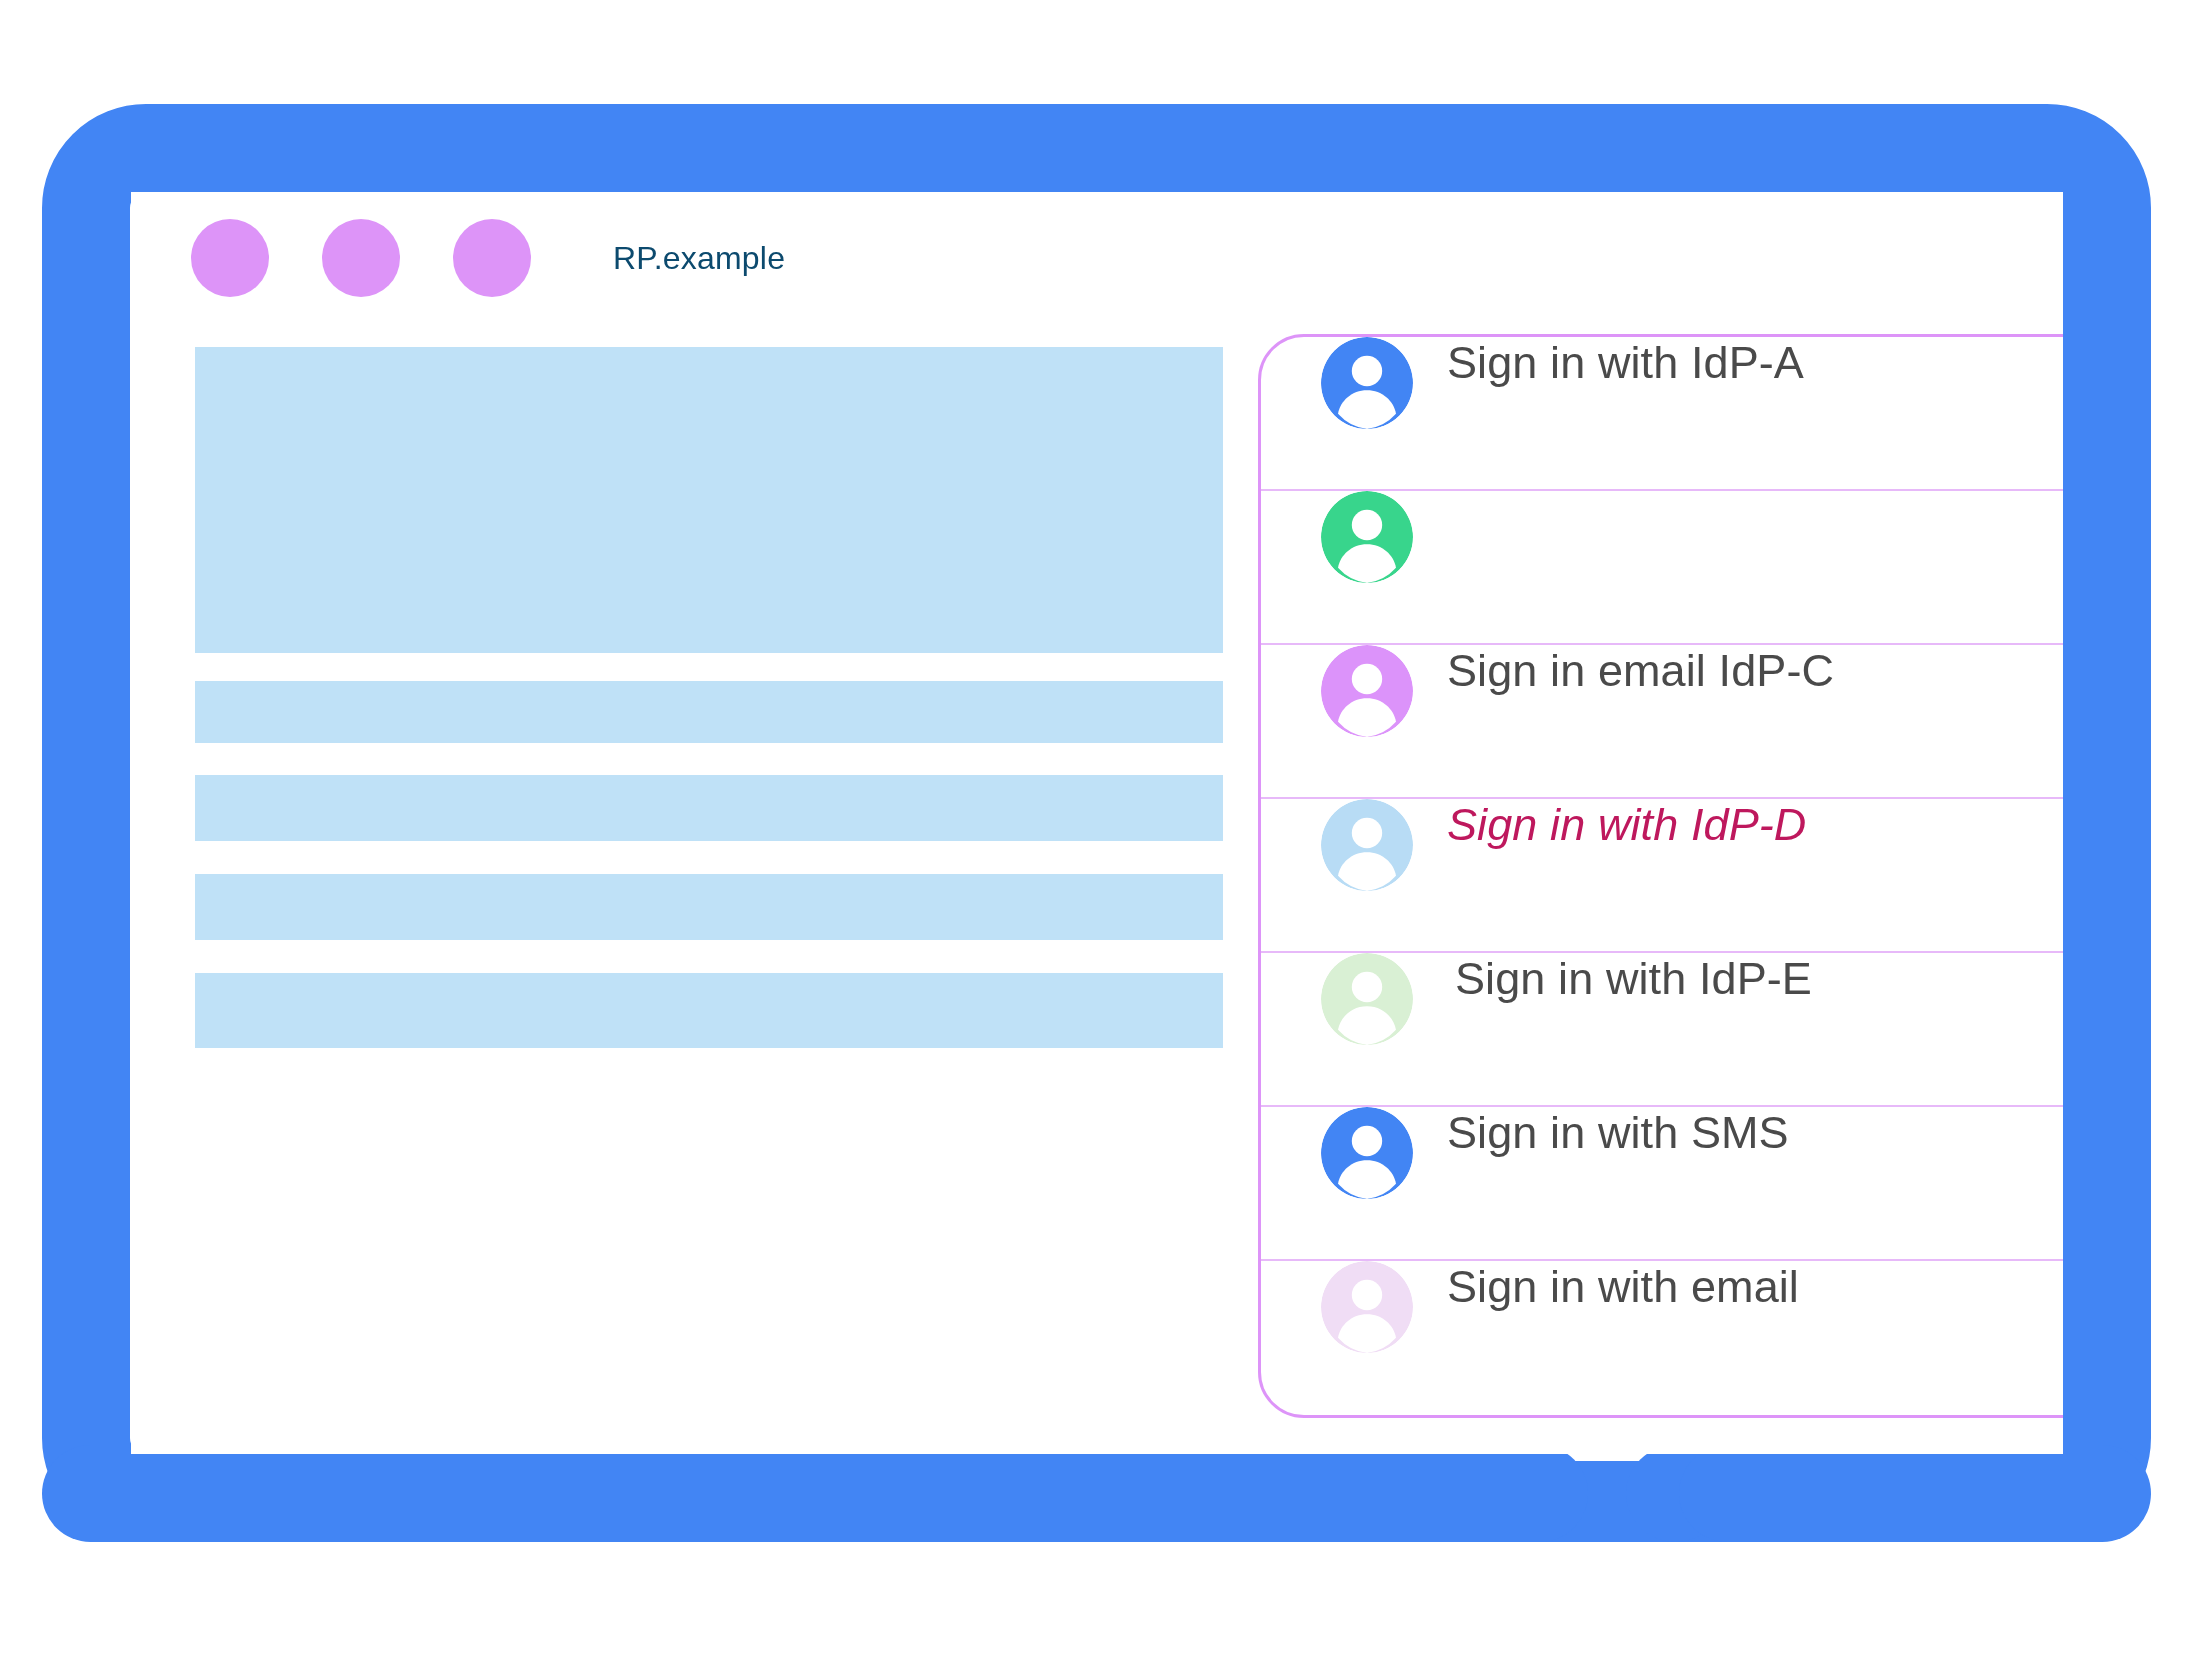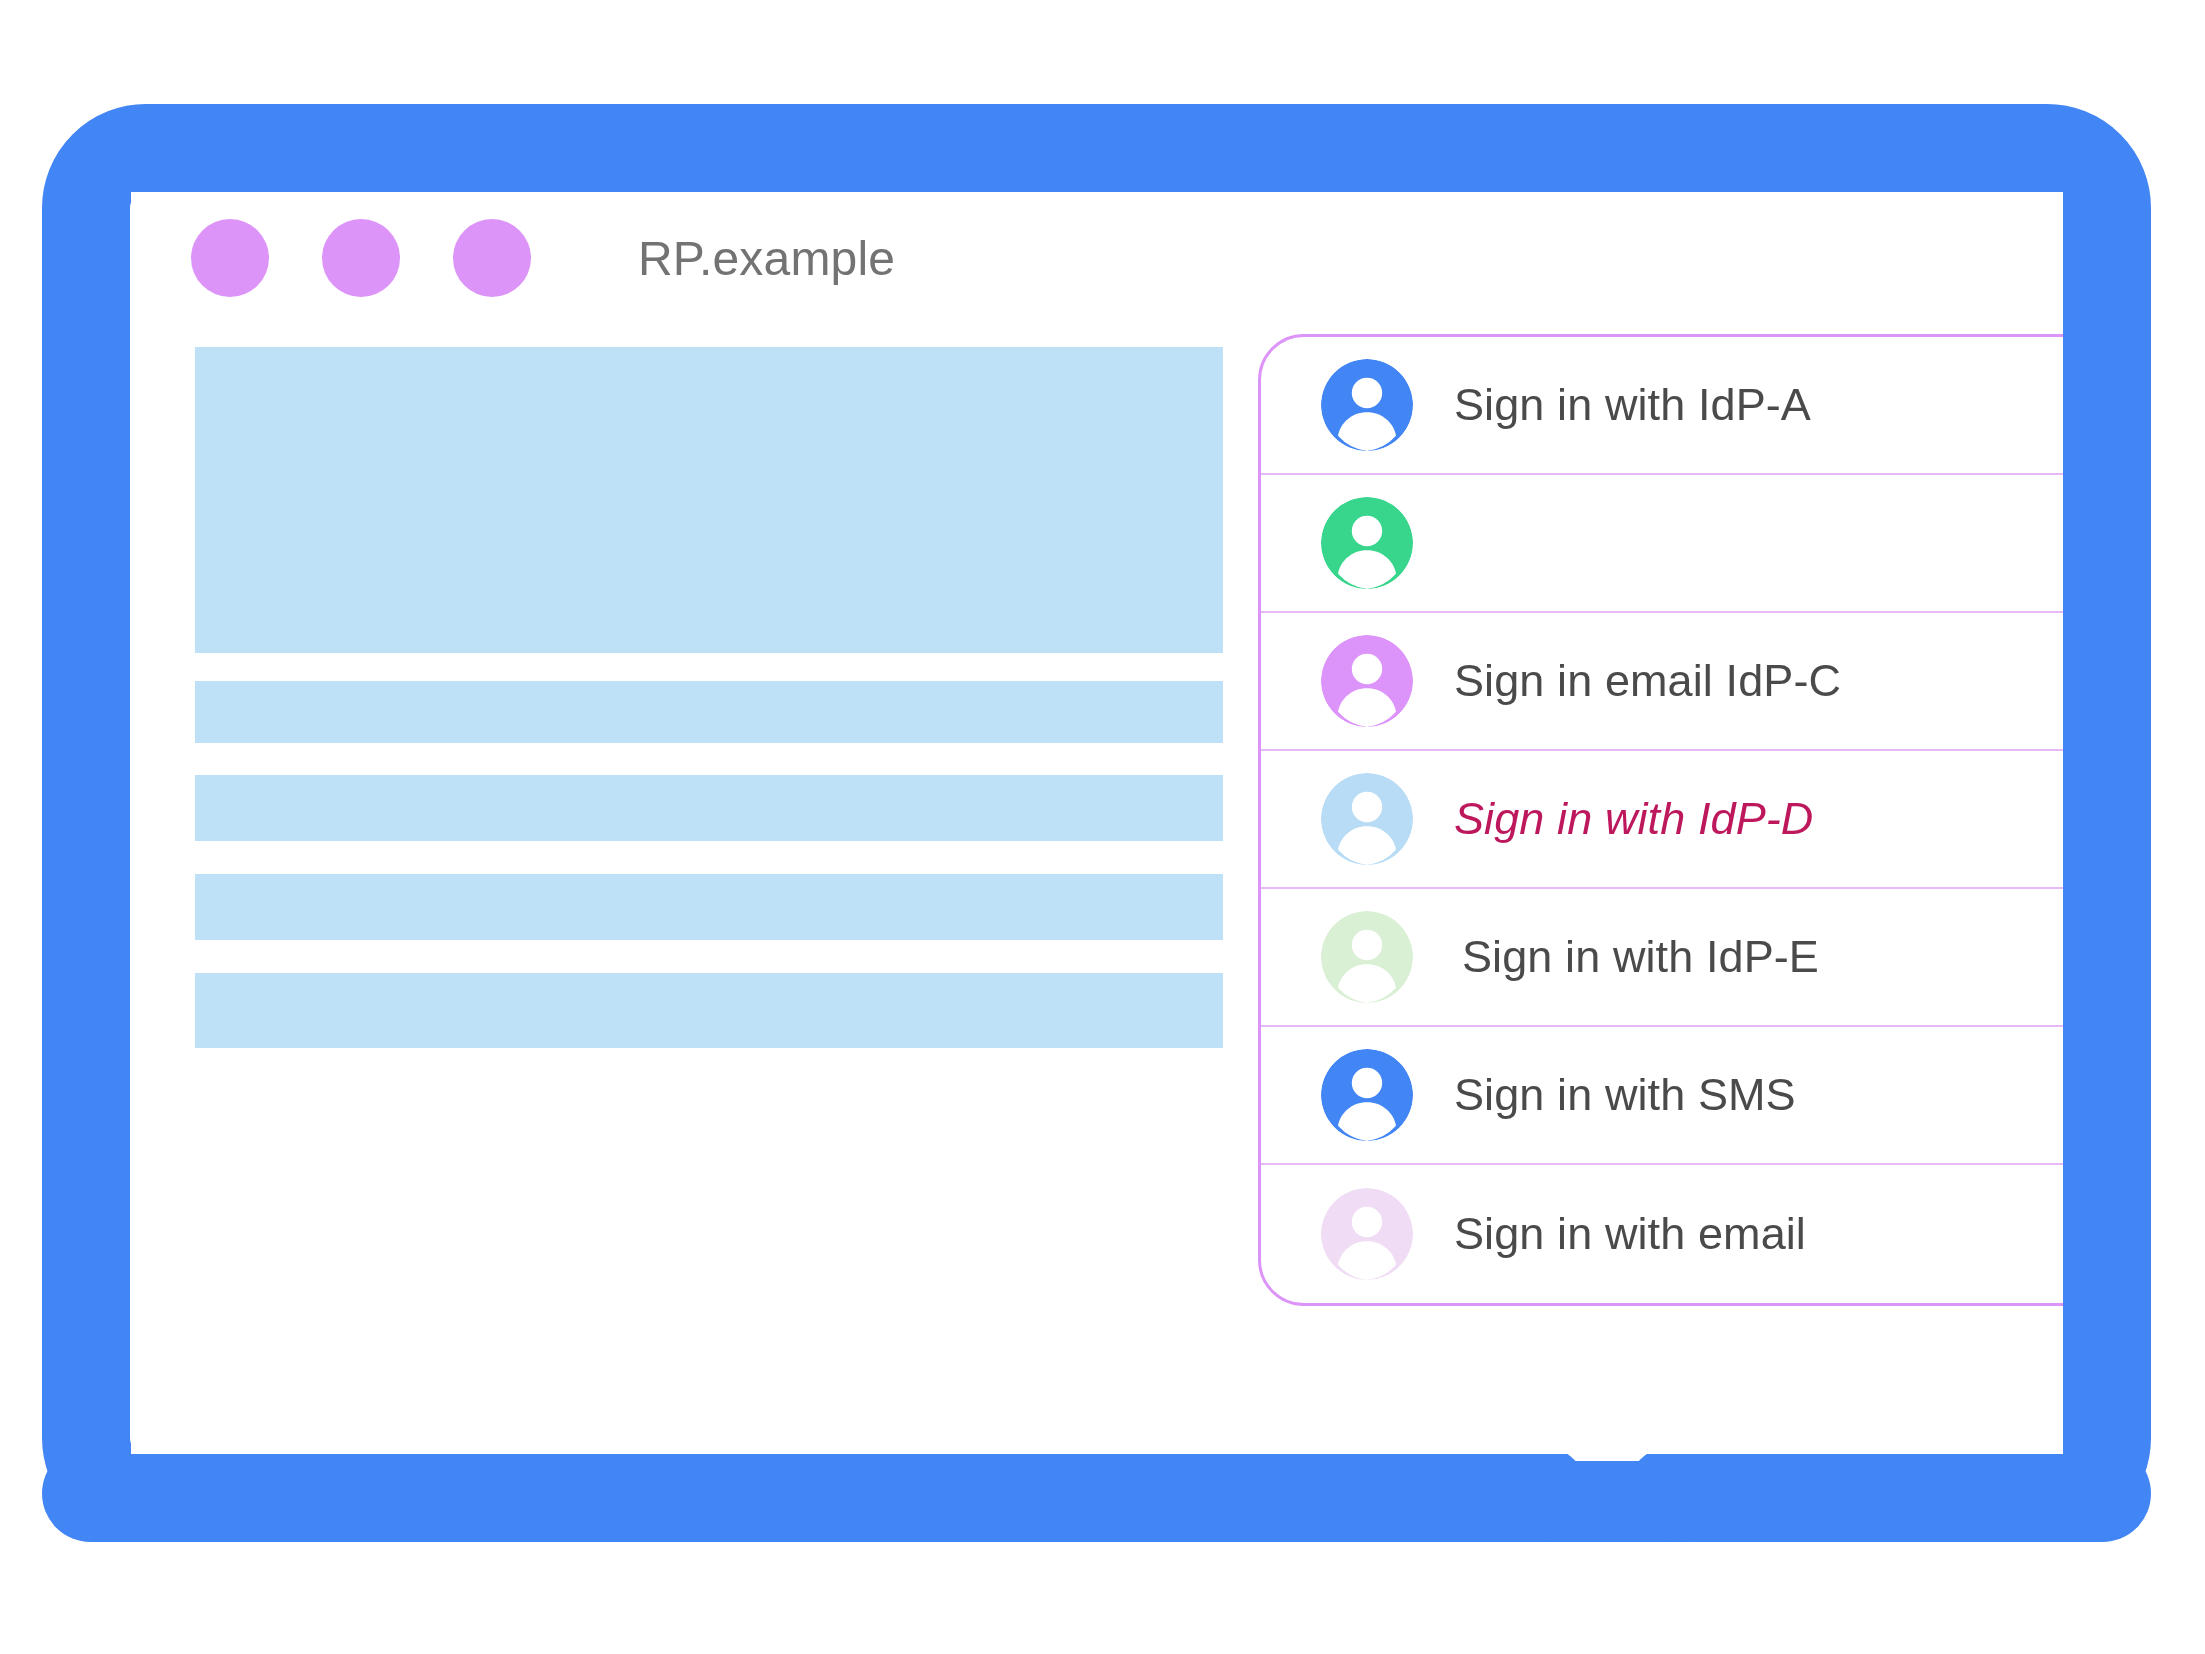--- a/index.html
+++ b/index.html
@@ -96,9 +96,9 @@
   }
   #dot-1 { margin-left: 60px; }
   #page-title {
-    margin-left: 107px;
-    font-size: 48px;
-    color: #737373;
+    margin-left: 82px;
+    font-size: 32px;
+    color: #0c4a6e;
     letter-spacing: 0.2px;
     white-space: nowrap;
   }

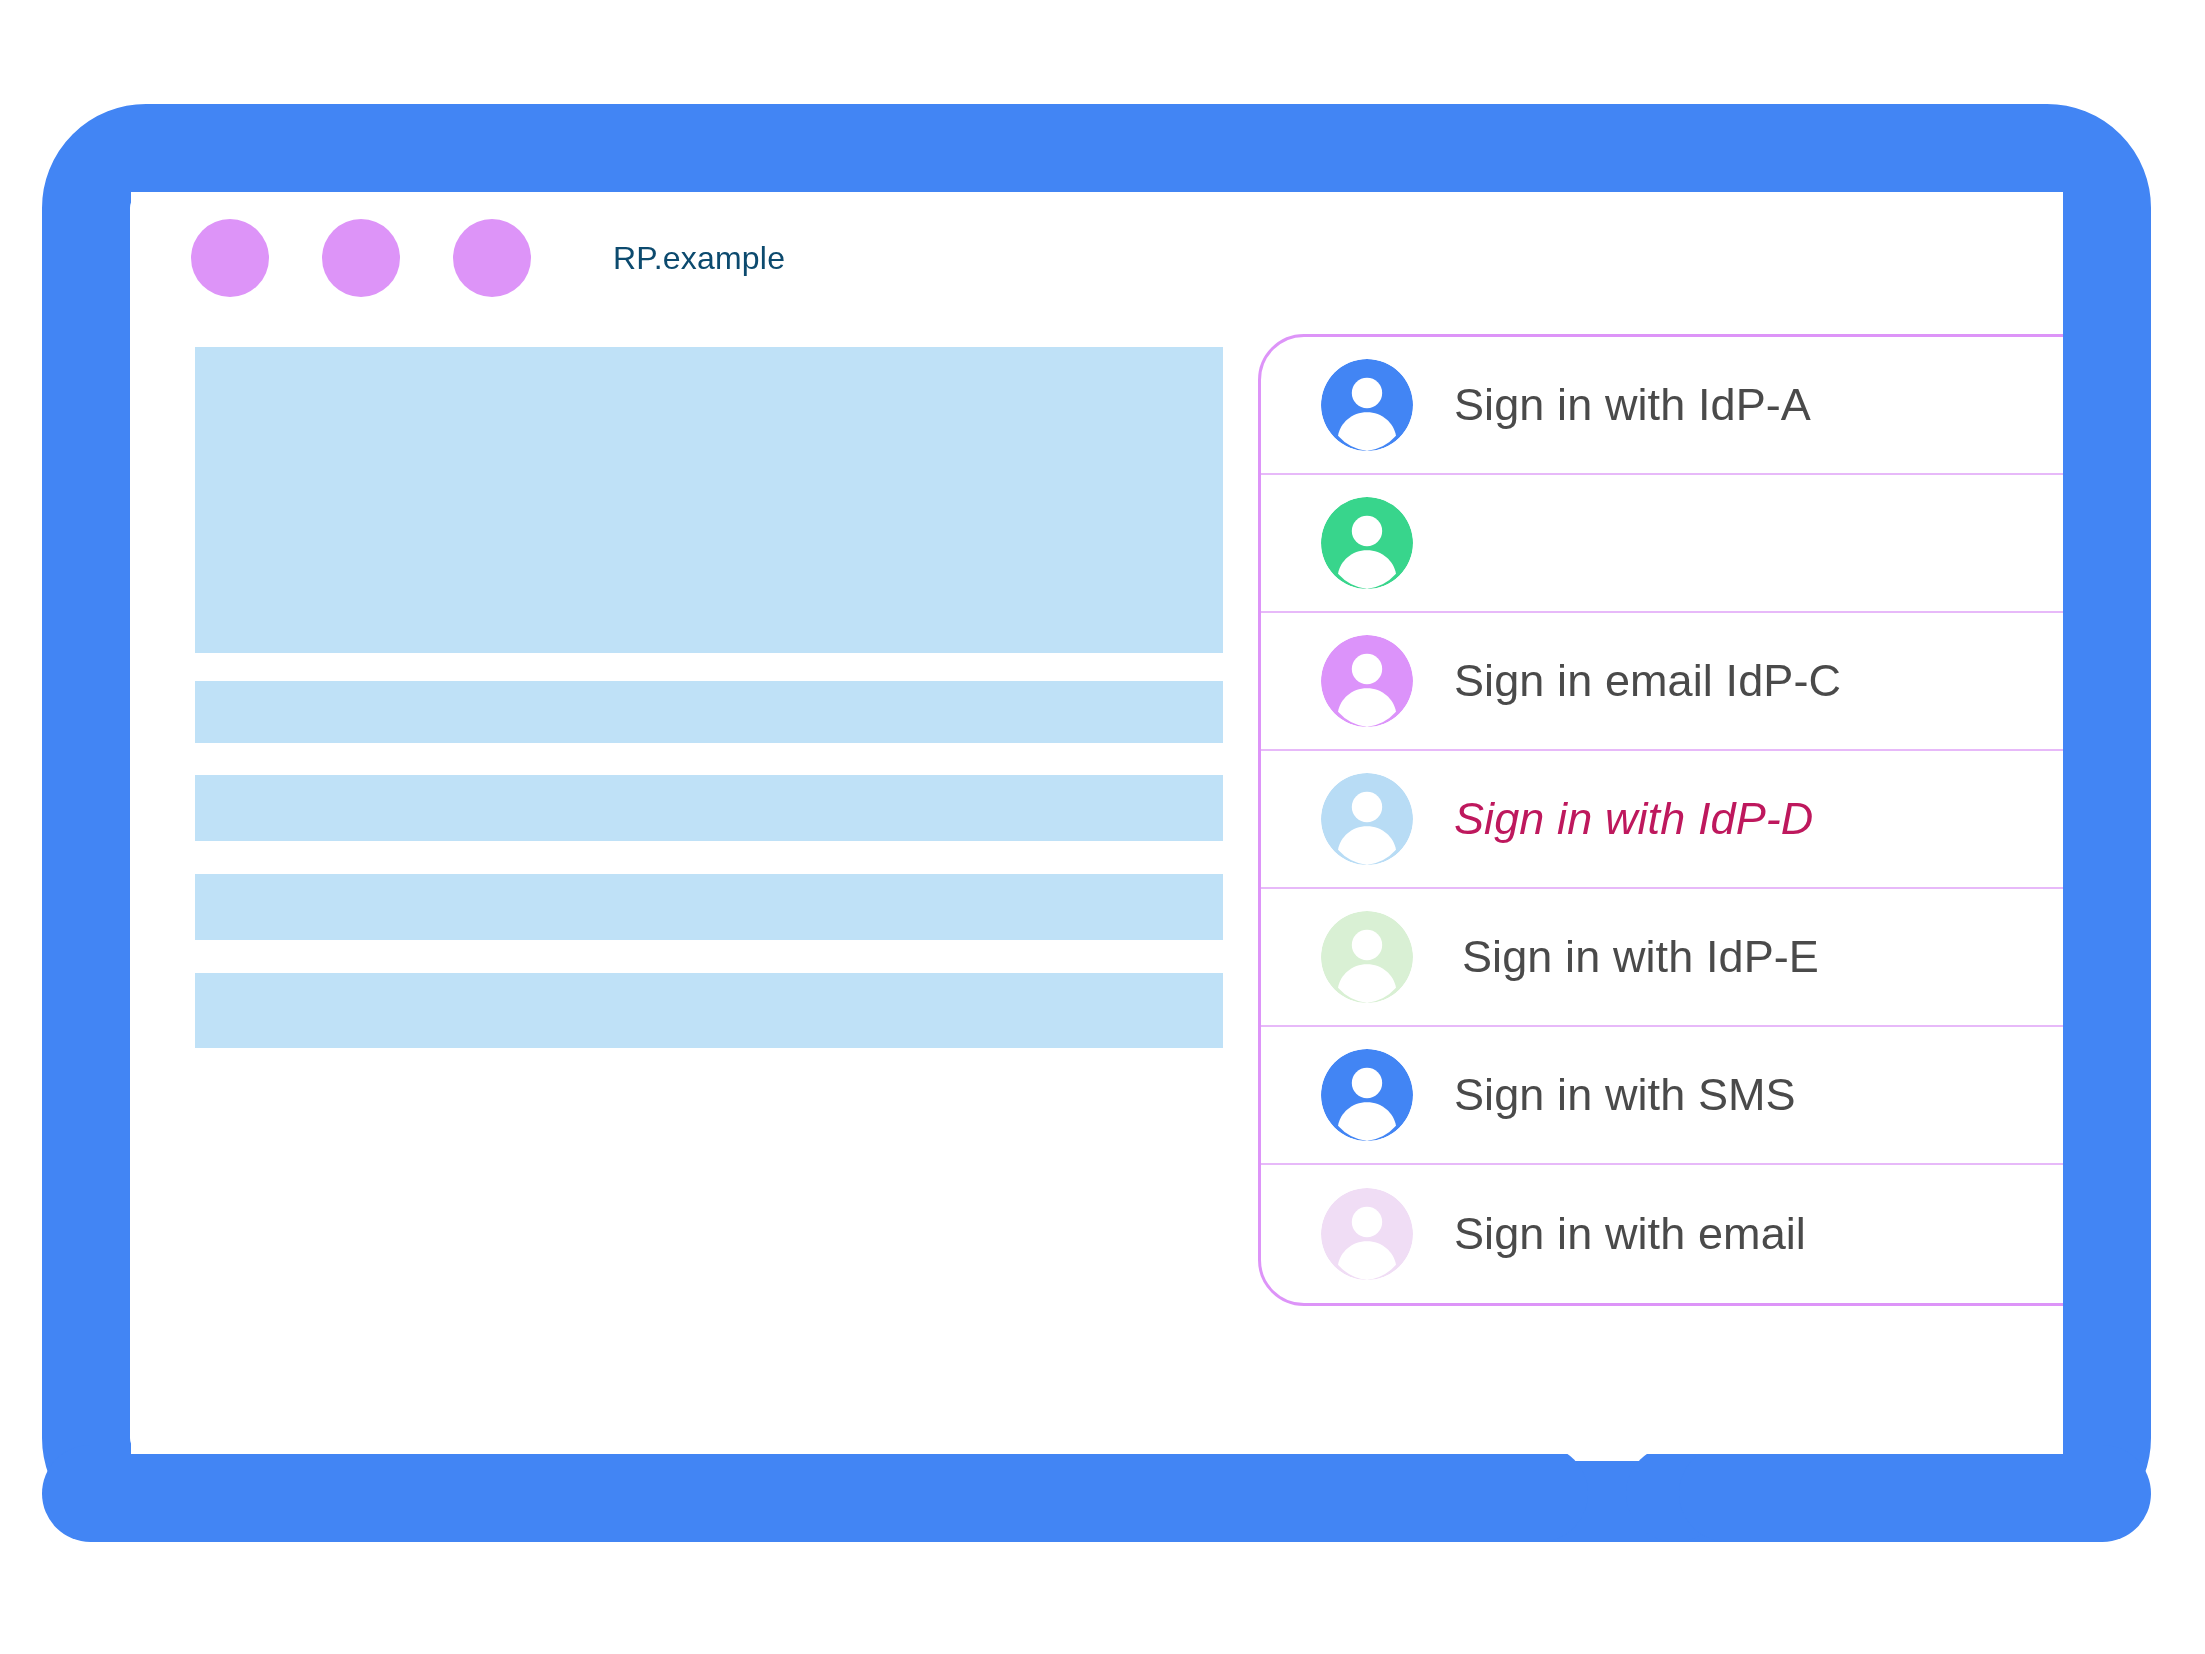--- a/index.html
+++ b/index.html
@@ -134,13 +134,11 @@
   }
   .signin-row {
     display: flex;
-    align-items: center;
-    height: 138px;
+    height: 154px;
     padding-left: 60px;
     box-sizing: border-box;
     border-bottom: 2.6px solid #E7B9F9;
     background: transparent;
-    gap: 7px;
   }
   .signin-row:last-child { border-bottom: none; }
 

